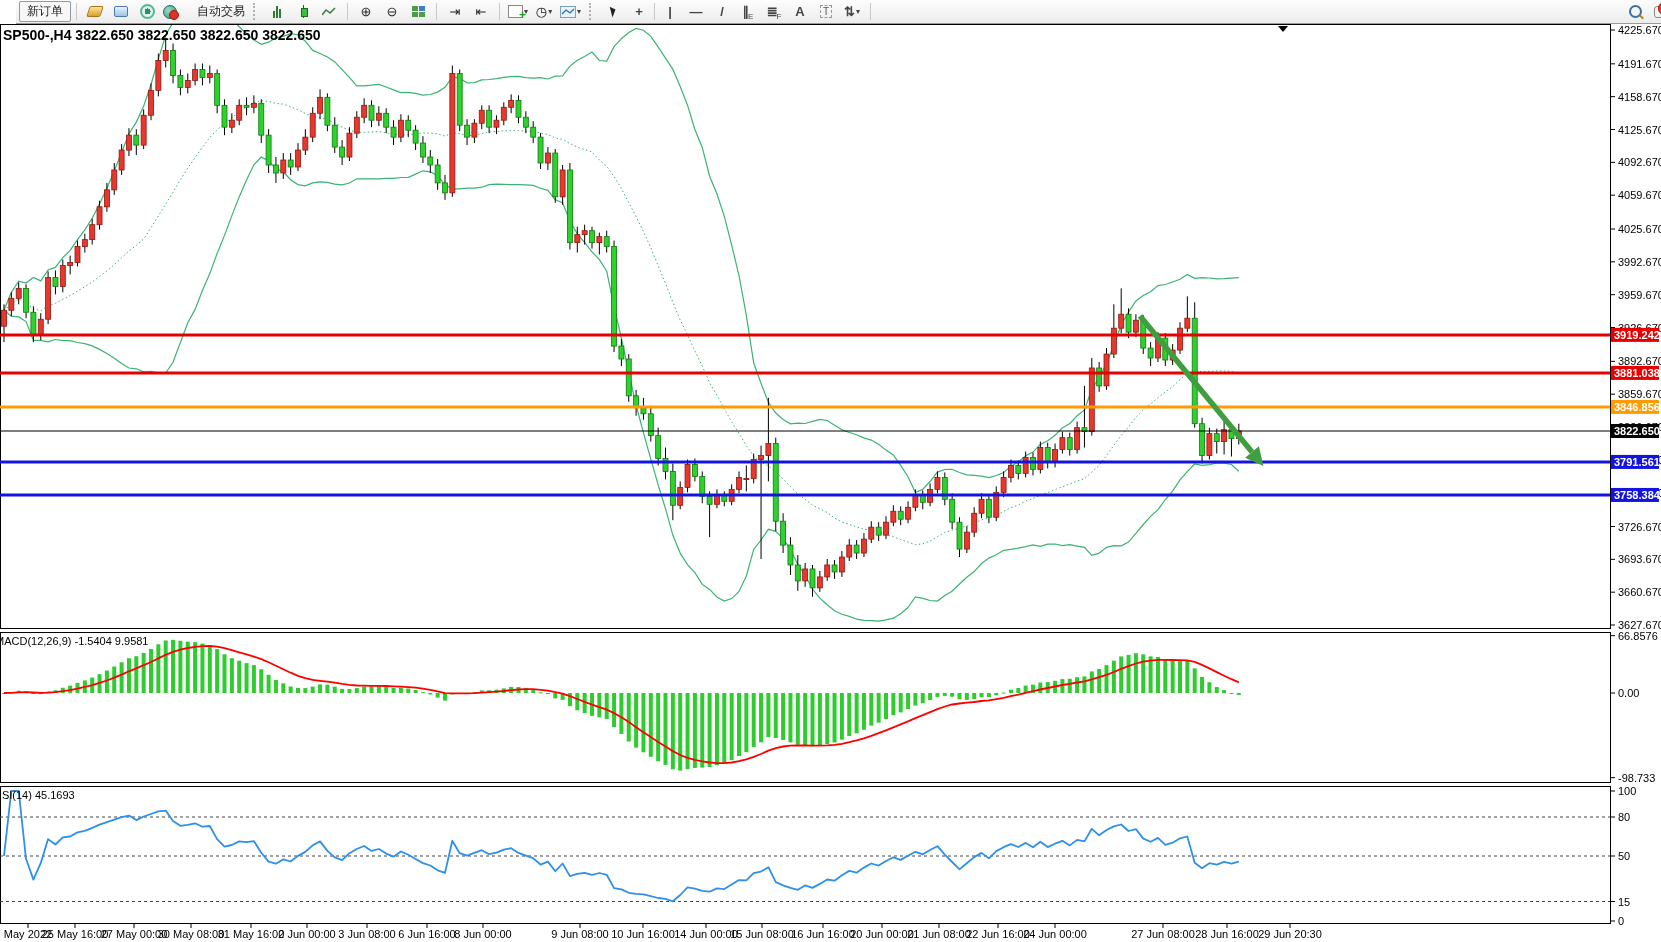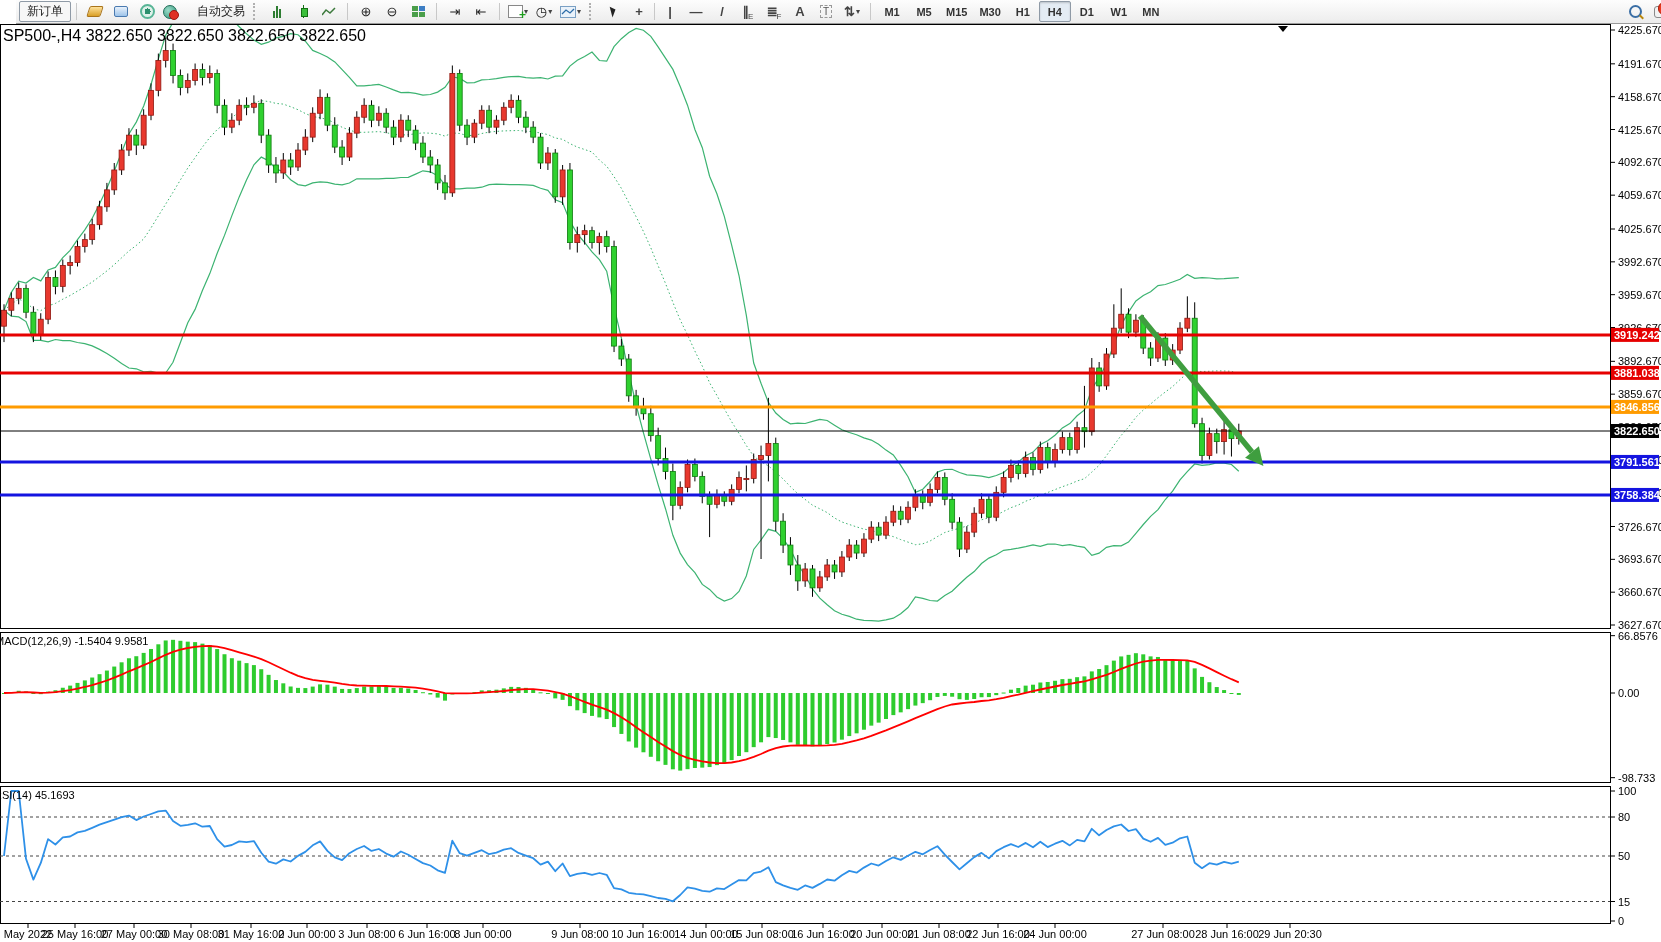--- a/index.html
+++ b/index.html
@@ -838,17 +838,6 @@
         </span>
     </div>
     <span class="tb-sep"></span>
-    <div class="tb-group" id="tf-group">
-      <span class="tb-btn tf-btn">M1</span>
-      <span class="tb-btn tf-btn">M5</span>
-      <span class="tb-btn tf-btn">M15</span>
-      <span class="tb-btn tf-btn">M30</span>
-      <span class="tb-btn tf-btn">H1</span>
-      <span class="tb-btn tf-btn pressed">H4</span>
-      <span class="tb-btn tf-btn">D1</span>
-      <span class="tb-btn tf-btn">W1</span>
-      <span class="tb-btn tf-btn">MN</span>
-    </div>
     <div style="flex:1"></div>
     <div class="tb-group">
       <span class="tb-btn">

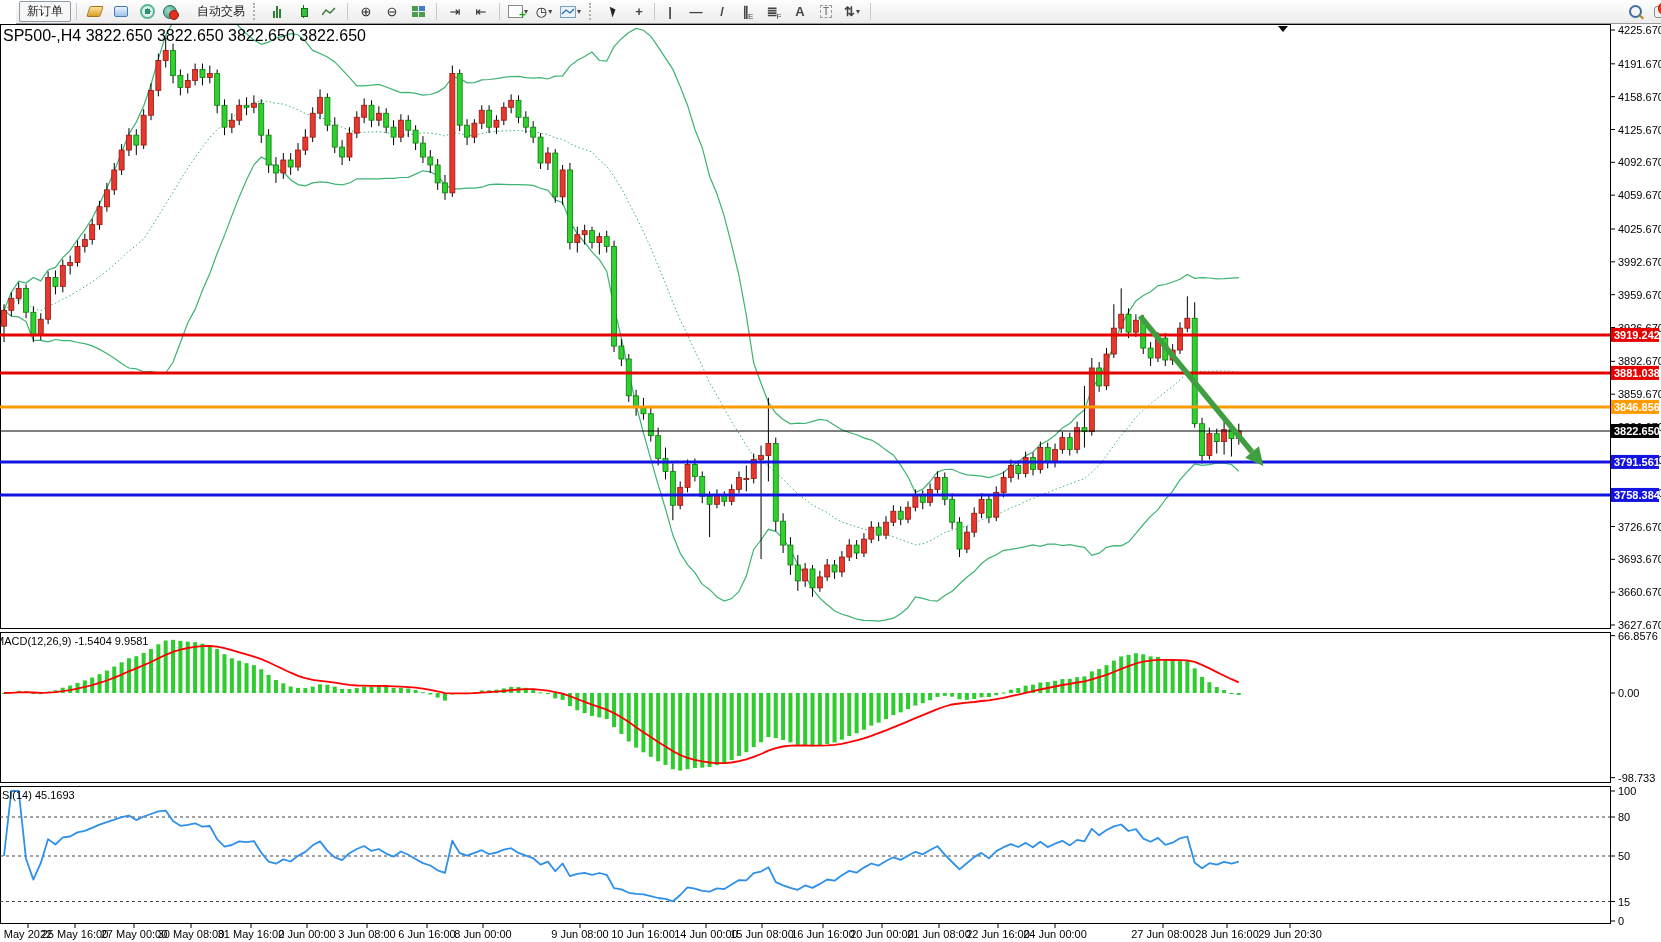--- a/index.html
+++ b/index.html
@@ -48,7 +48,7 @@
   .icon-tbox{font-size:10px;color:#555;border:1px dashed #999;padding:0 2px;line-height:11px;}
   
   .ov{position:absolute;z-index:2;color:#000;white-space:nowrap;}
-  #chart-title{left:3px;top:27px;font-size:16px;font-weight:normal;text-align:right;}
+  #chart-title{left:3px;top:27px;font-size:14px;font-weight:bold;text-align:right;}
   #macd-label{left:-5px;top:635px;font-size:11px;}
   #rsi-label{left:-6px;top:789px;font-size:11px;}
 </style>

